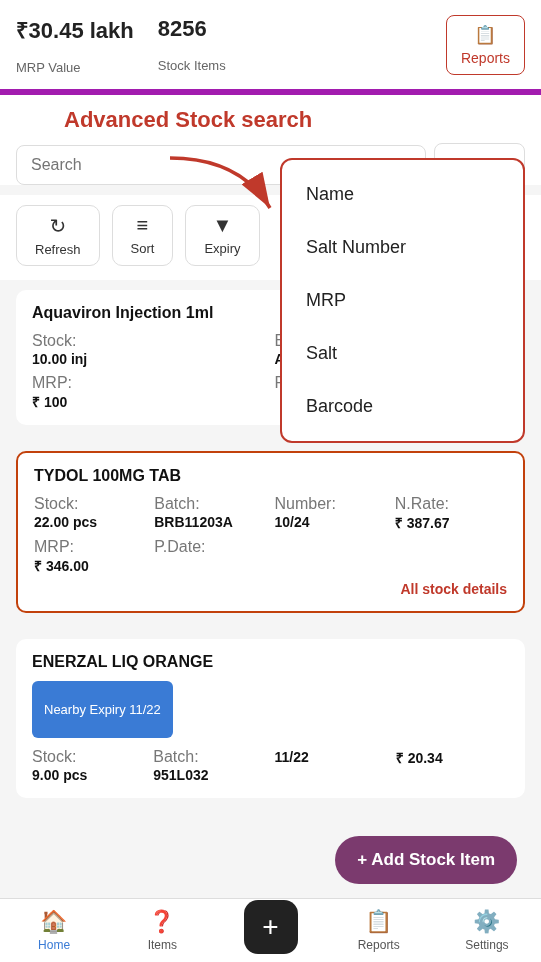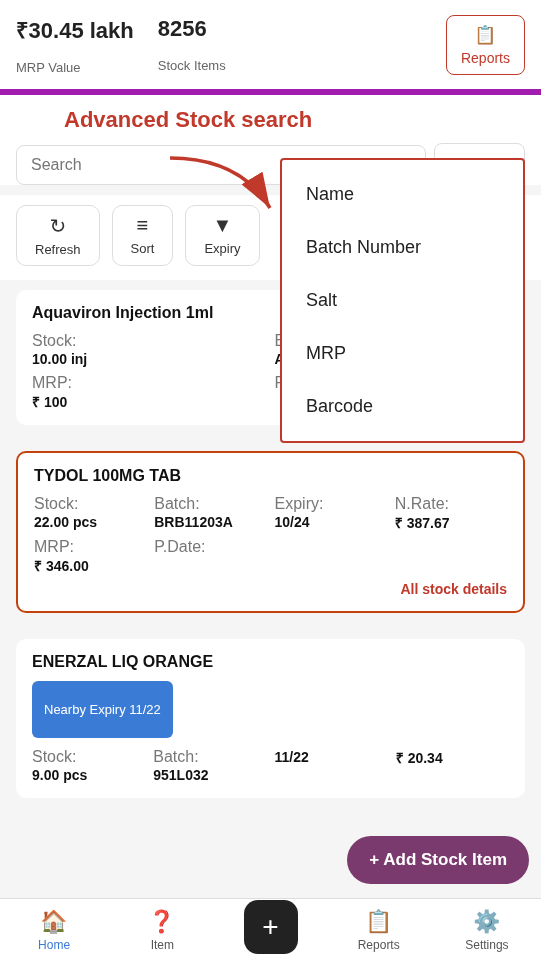--- a/index.html
+++ b/index.html
@@ -124,7 +124,7 @@
       right: 16px;
       background: #fff;
       border: 2.5px solid #c0392b;
-      border-radius: 4px;
+      border-radius: 12px;
       z-index: 100;
       padding: 8px 0;
     }

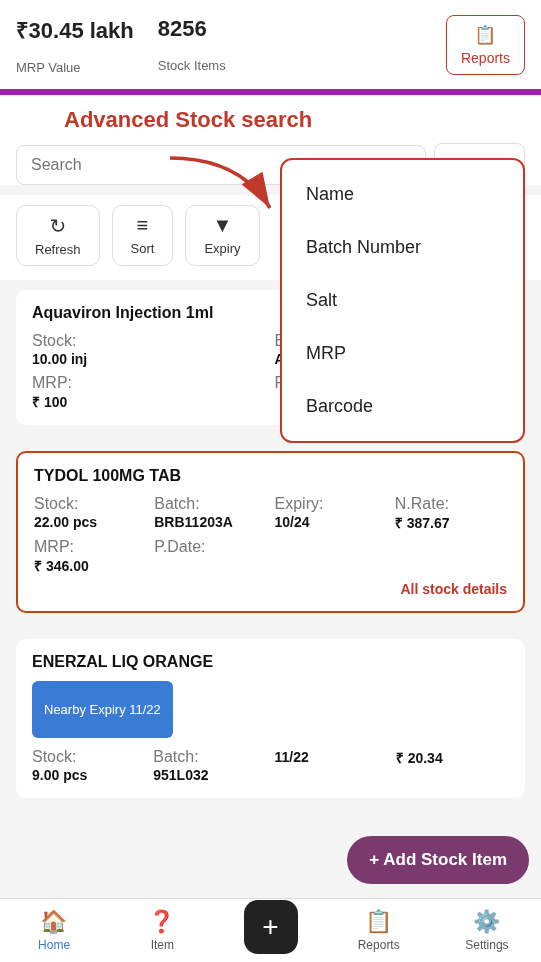--- a/index.html
+++ b/index.html
@@ -325,7 +325,7 @@
 
 <div class="search-by-dropdown">
   <div class="dropdown-item">Name</div>
-  <div class="dropdown-item">Batch Number</div>
+  <div class="dropdown-item">Salt Number</div>
   <div class="dropdown-item">Salt</div>
   <div class="dropdown-item">MRP</div>
   <div class="dropdown-item">Barcode</div>

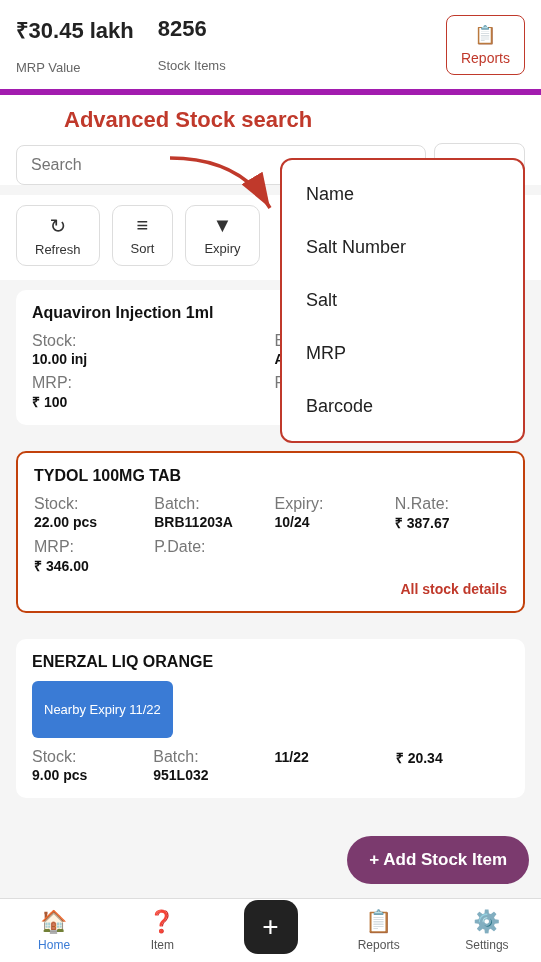--- a/index.html
+++ b/index.html
@@ -326,8 +326,8 @@
 <div class="search-by-dropdown">
   <div class="dropdown-item">Name</div>
   <div class="dropdown-item">Salt Number</div>
+  <div class="dropdown-item">MRP</div>
   <div class="dropdown-item">Salt</div>
-  <div class="dropdown-item">MRP</div>
   <div class="dropdown-item">Barcode</div>
 </div>
 

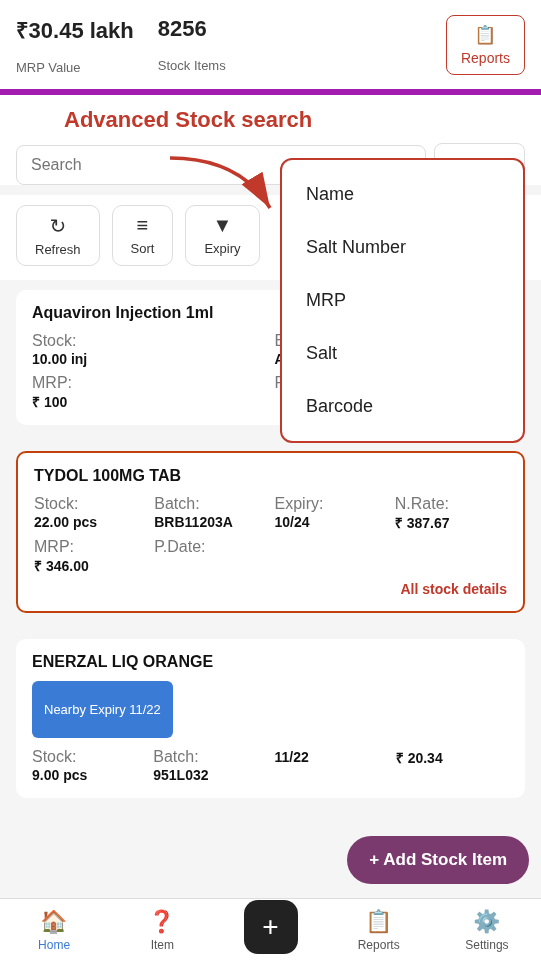--- a/index.html
+++ b/index.html
@@ -367,7 +367,7 @@
         <span>BRB11203A</span>
       </div>
       <div class="stock-field">
-        <label>Expiry:</label>
+        <label>Number:</label>
         <span>10/24</span>
       </div>
       <div class="stock-field">

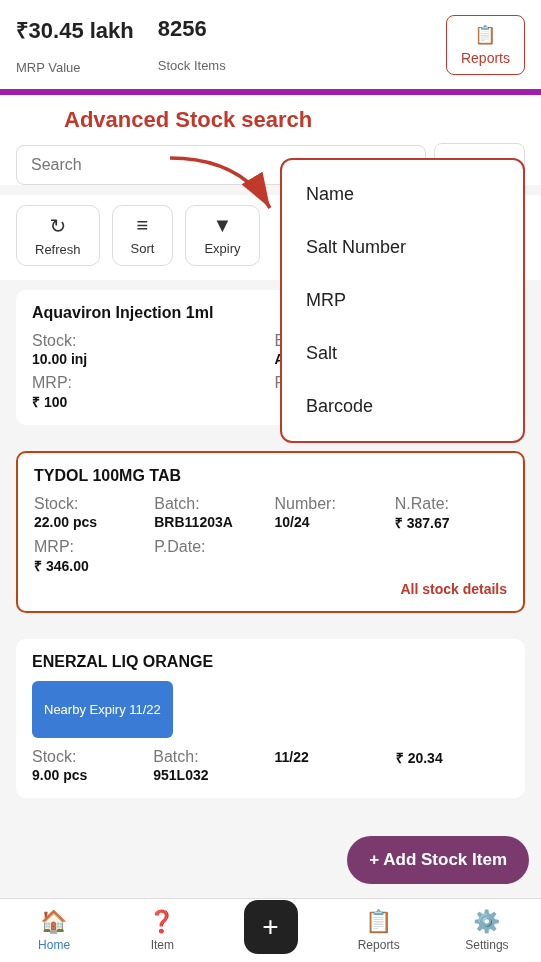--- a/index.html
+++ b/index.html
@@ -202,7 +202,7 @@
     .add-stock-btn {
       position: absolute;
       bottom: 78px;
-      right: 12px;
+      right: 24px;
       background: #7b3a6e;
       color: #fff;
       border: none;

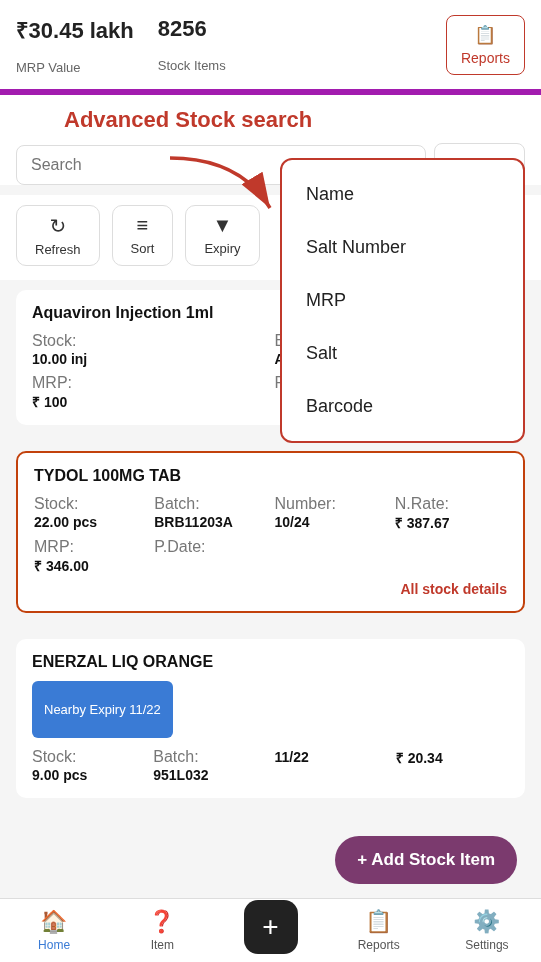--- a/index.html
+++ b/index.html
@@ -422,7 +422,7 @@
   </div>
   <div class="nav-item">
     <span class="nav-icon">❓</span>
-    <span class="nav-label">Item</span>
+    <span class="nav-label">Items</span>
   </div>
   <div class="nav-item">
     <div class="nav-center-btn">

